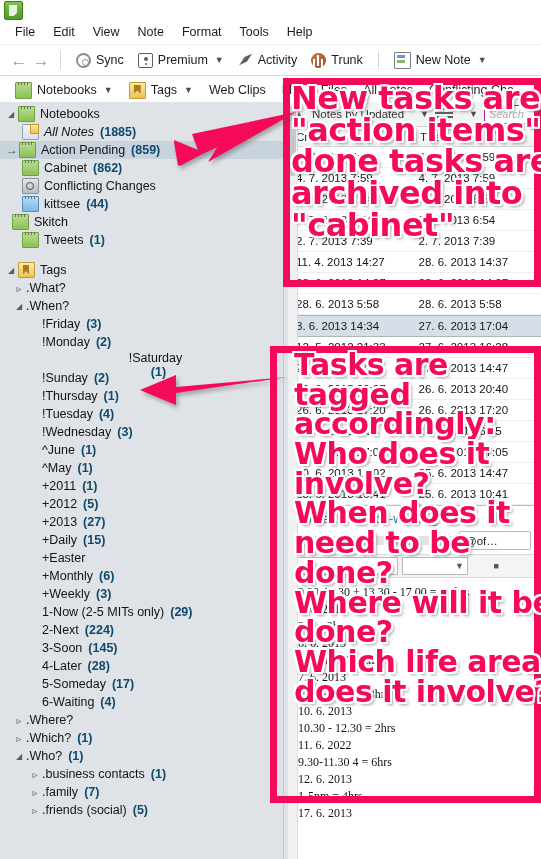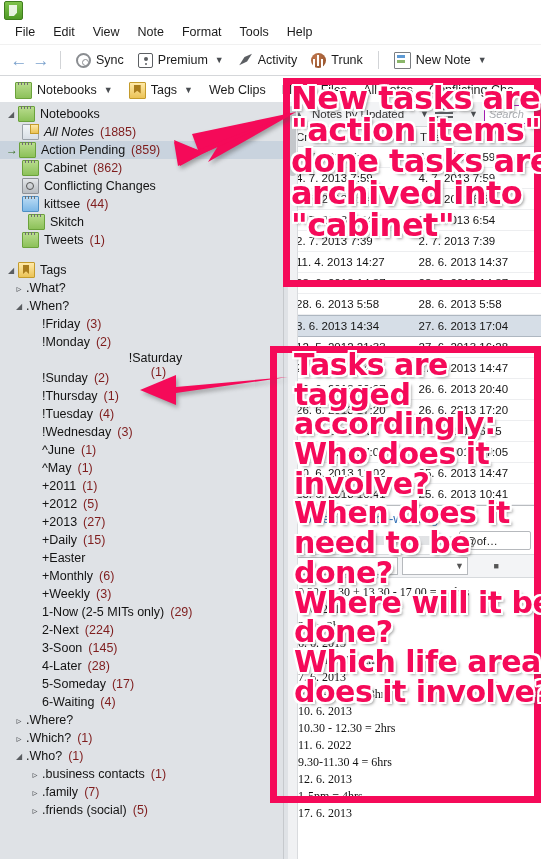--- a/index.html
+++ b/index.html
@@ -88,7 +88,7 @@
     clip-path:polygon(0 0,100% 0,100% 100%,50% 70%,0 100%);}
   .lbl{color:#131313;}
   .lbl.italic{font-style:italic;}
-  .cnt{color:#7f1d1d;margin-left:6px;}
+  .cnt{color:#0c4a6e;margin-left:6px;font-weight:bold;}
   .arrow-marker{color:#33691e;font-size:12px;margin-right:1px;margin-left:-2px;}
   .indent1{padding-left:4px;}
   .gap{height:12px;}

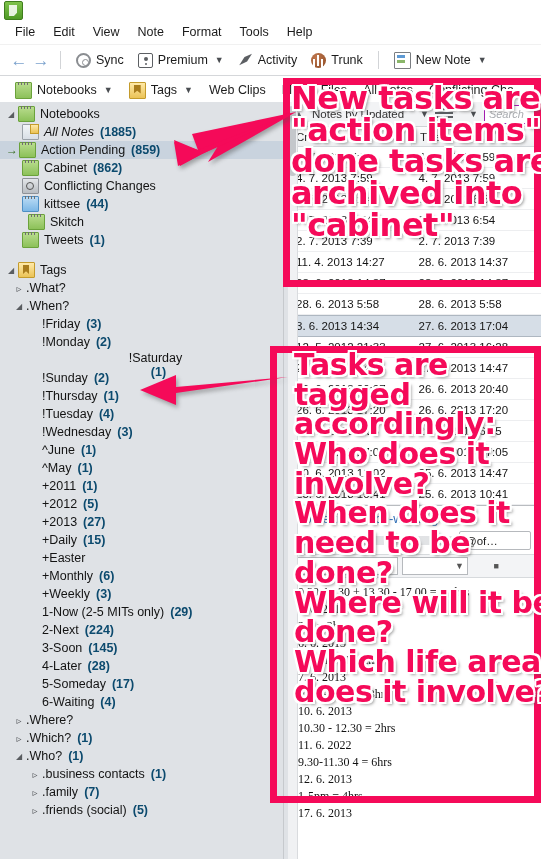--- a/index.html
+++ b/index.html
@@ -255,7 +255,7 @@
           <span class="cnt">(44)</span>
         </div>
 
-        <div class="row" style="padding-left:28px">
+        <div class="row" style="padding-left:12px">
           <span class="ico nb-green"></span>
           <span class="lbl">Skitch</span>
           <span class="cnt"></span>

